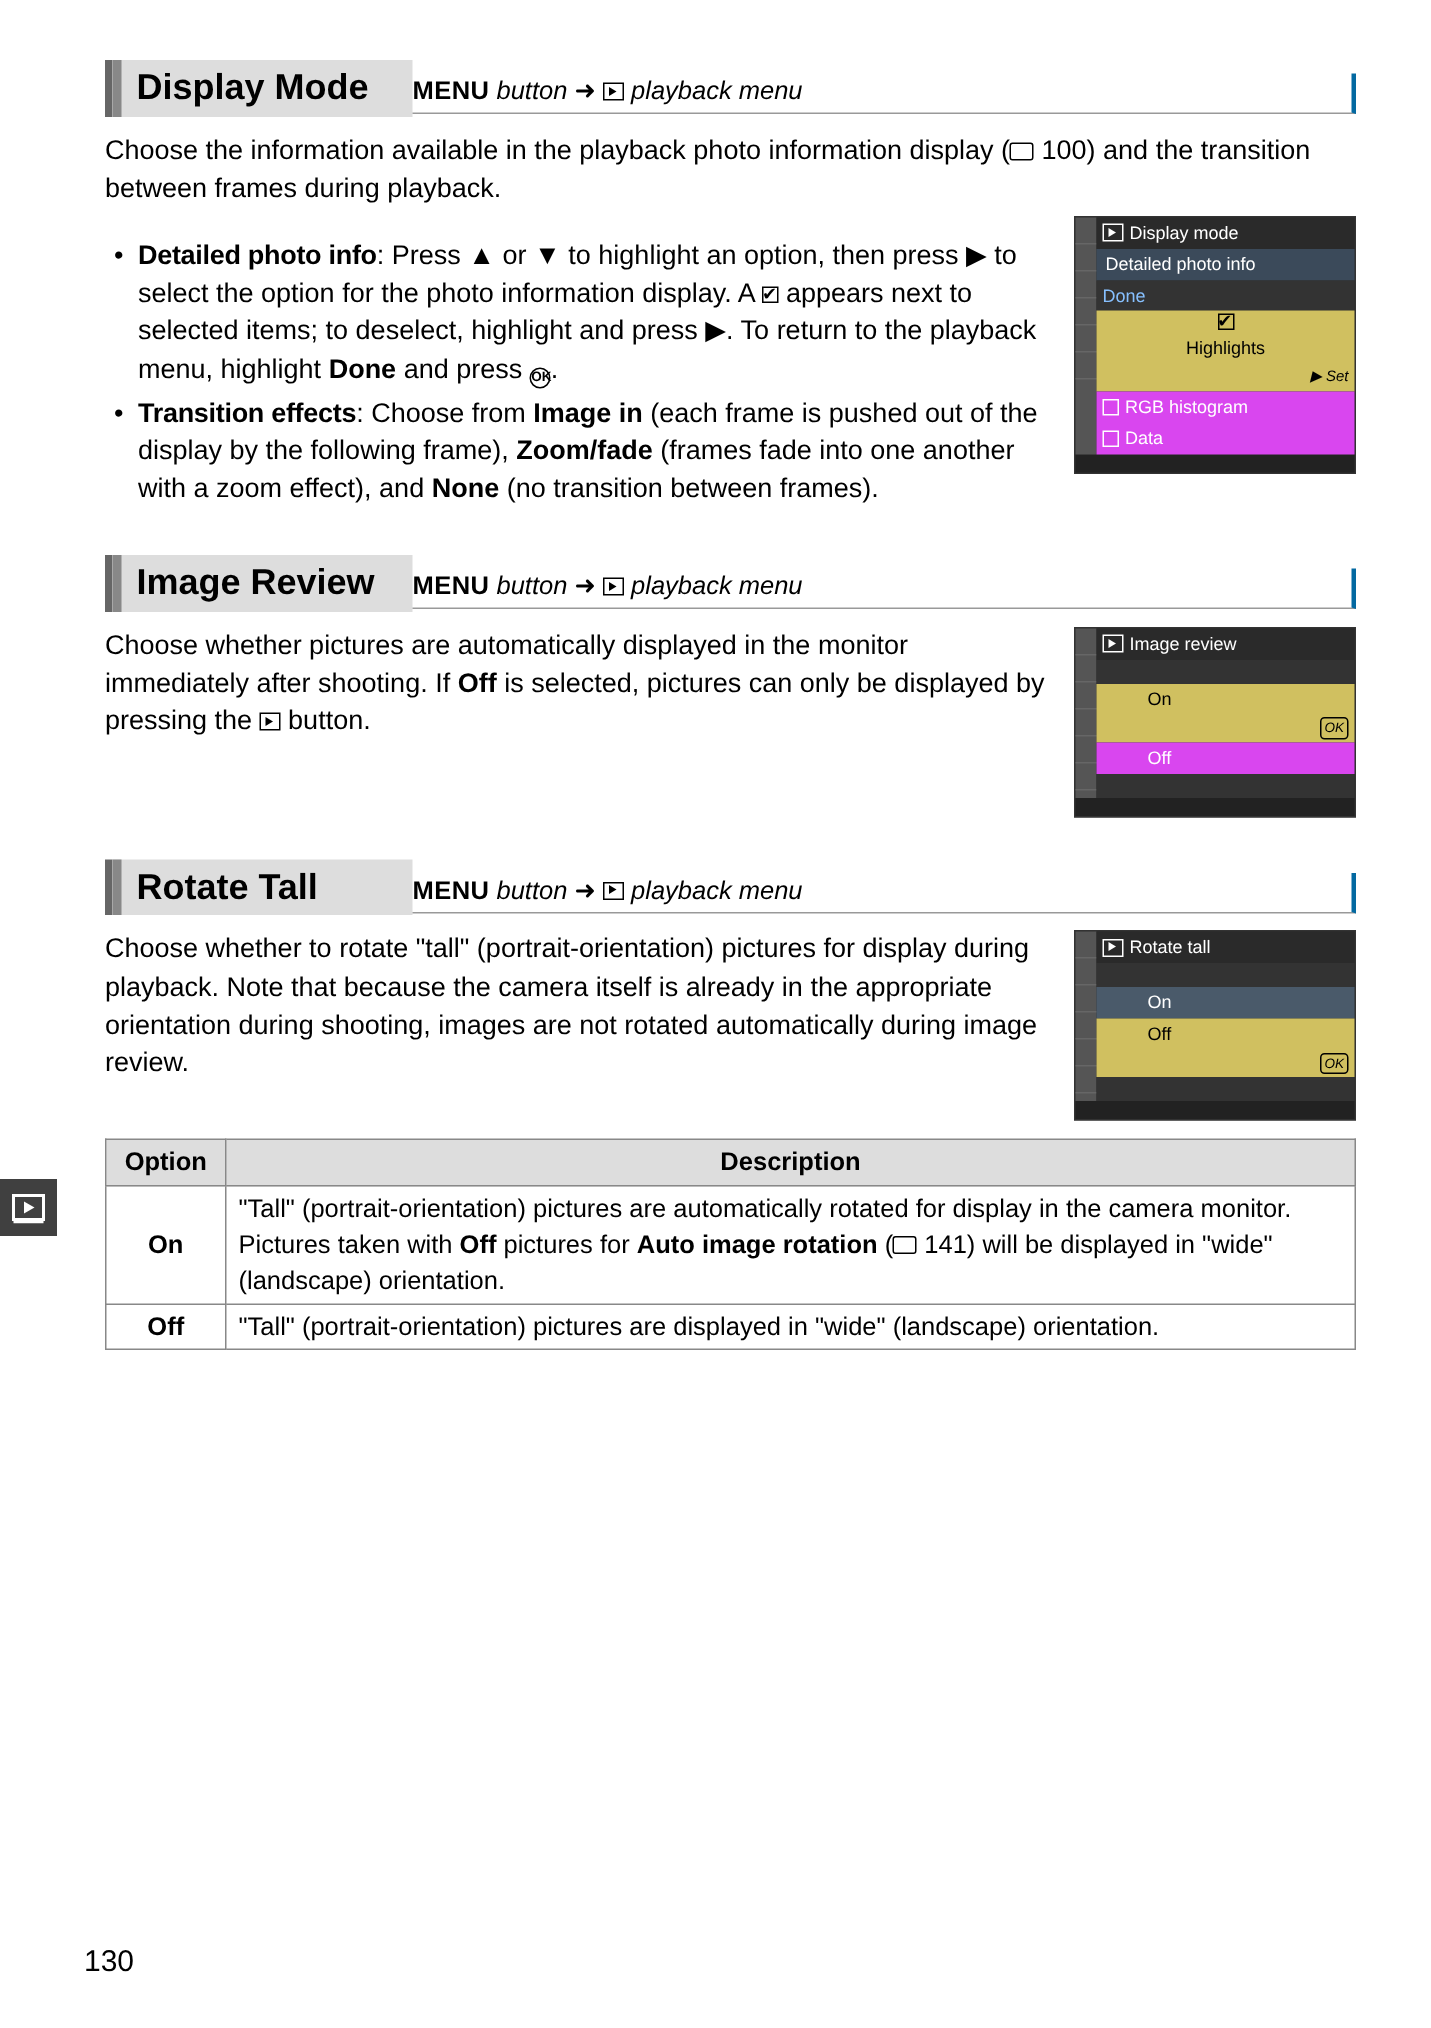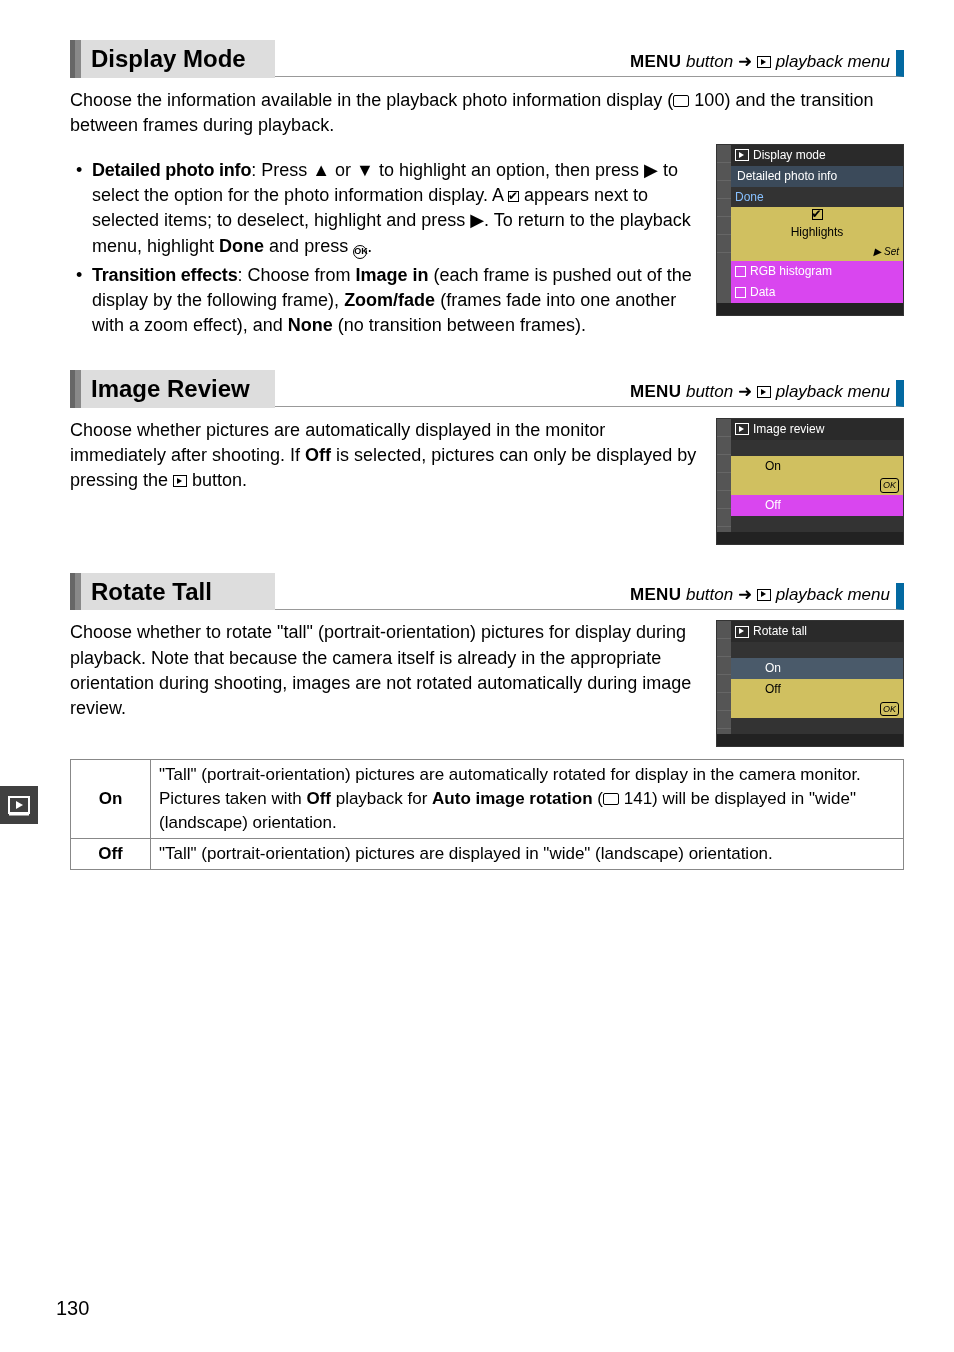--- a/index.html
+++ b/index.html
@@ -45,10 +45,10 @@
   }
   .section-right {
     flex: 1;
-    text-align: right;
+    text-align: left;
     font-size: 17px;
     border-bottom: 1px solid #999;
-    border-right: 8px solid #0369a1;
+    border-right: 3px solid #0369a1;
     padding-right: 6px;
     padding-bottom: 2px;
     font-style: italic;

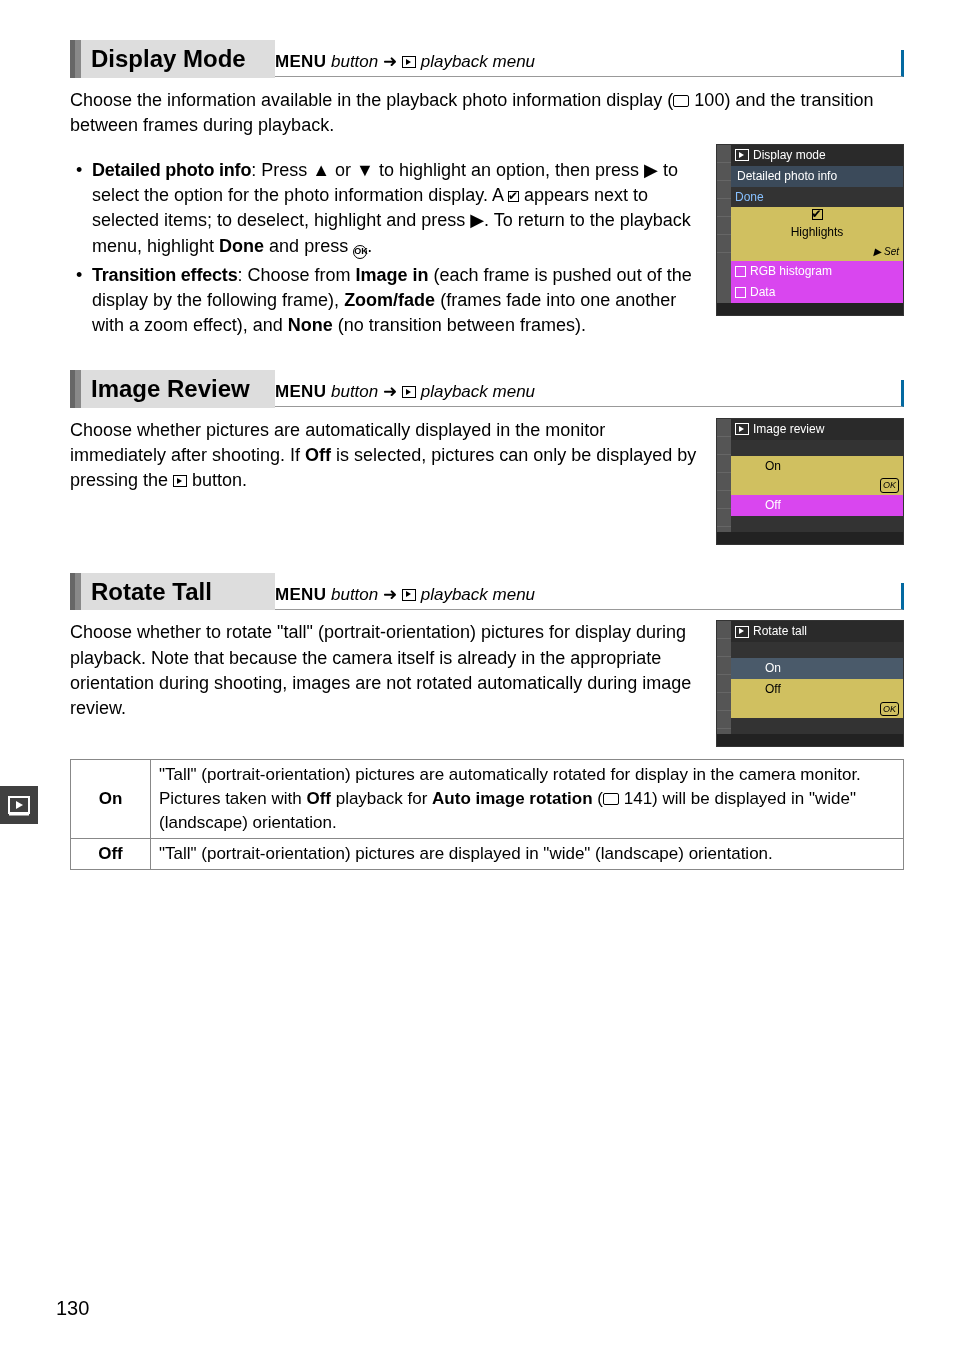--- a/index.html
+++ b/index.html
@@ -298,6 +298,10 @@
 
 <table class="opt-table">
   <tbody>
+      <tr>
+    <th>Option</th>
+    <th>Description</th>
+  </tr>
   <tr>
     <td class="opt">On</td>
     <td>

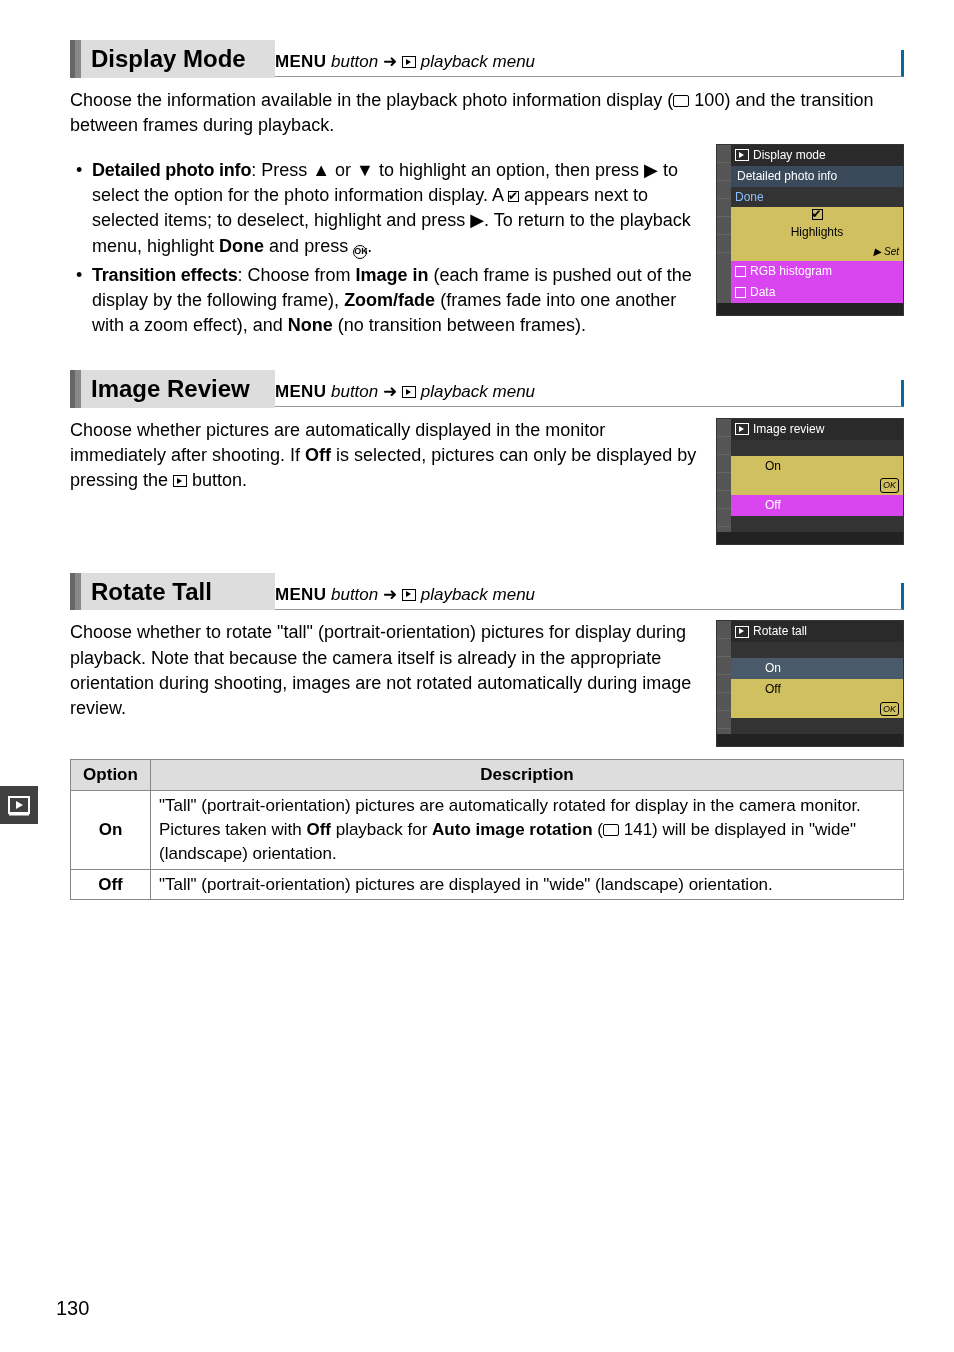--- a/index.html
+++ b/index.html
@@ -305,7 +305,7 @@
   <tr>
     <td class="opt">On</td>
     <td>
-      <span>"Tall" (portrait-orientation) pictures are automatically rotated for display in the camera monitor.  Pictures taken with </span><b>Off</b><span> playback for </span><b>Auto image rotation</b><span> (</span><span class="page-ref-icon"></span><span> 141) will be displayed in "wide" (landscape) orientation.</span>
+      <span>"Tall" (portrait-orientation) pictures are automatically rotated for display in the camera monitor.  Pictures taken with </span><b>Off</b><span> pictures for </span><b>Auto image rotation</b><span> (</span><span class="page-ref-icon"></span><span> 141) will be displayed in "wide" (landscape) orientation.</span>
     </td>
   </tr>
   <tr>

